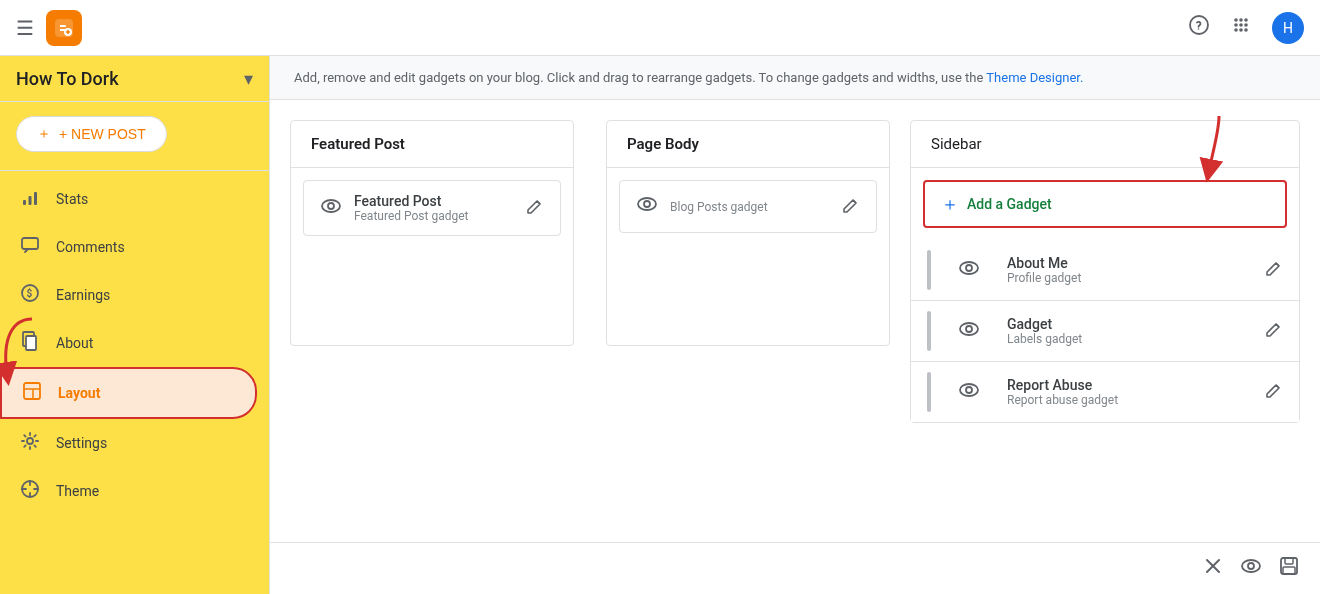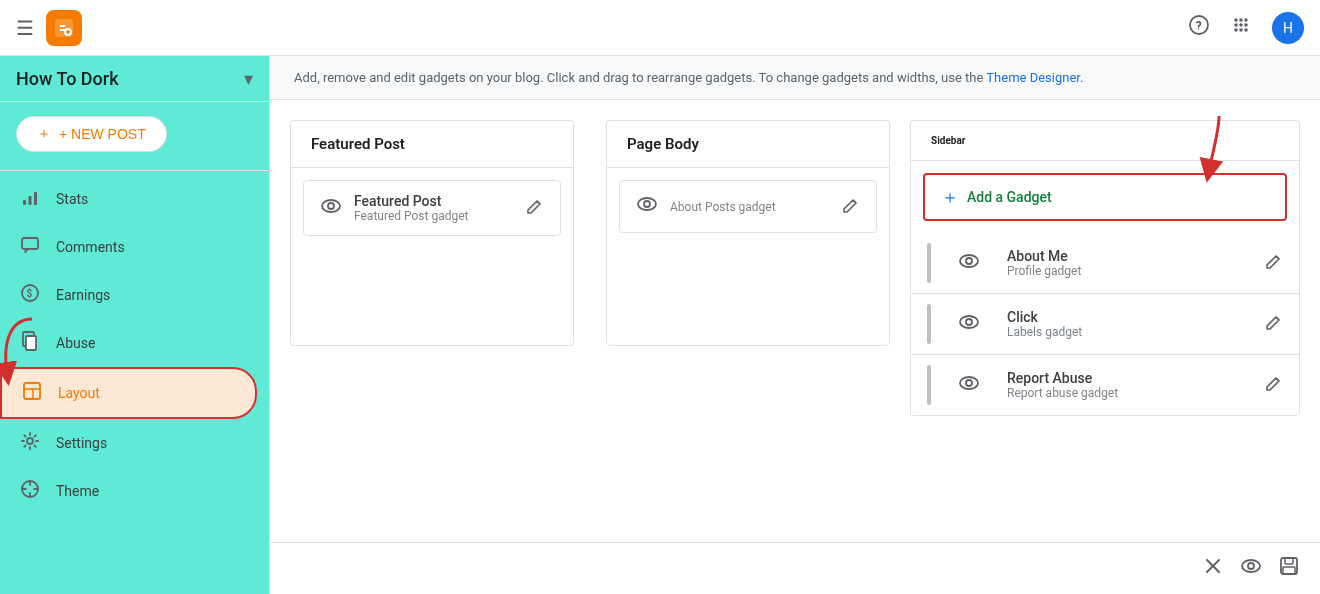--- a/index.html
+++ b/index.html
@@ -29,7 +29,7 @@
 
     
     .sidebar {
-      width: 270px; background: #5eead4; border-right: 1px solid #e0e0e0;
+      width: 270px; background: #fde047; border-right: 1px solid #e0e0e0;
       display: flex; flex-direction: column; flex-shrink: 0; overflow-y: auto;
     }
     .blog-selector {

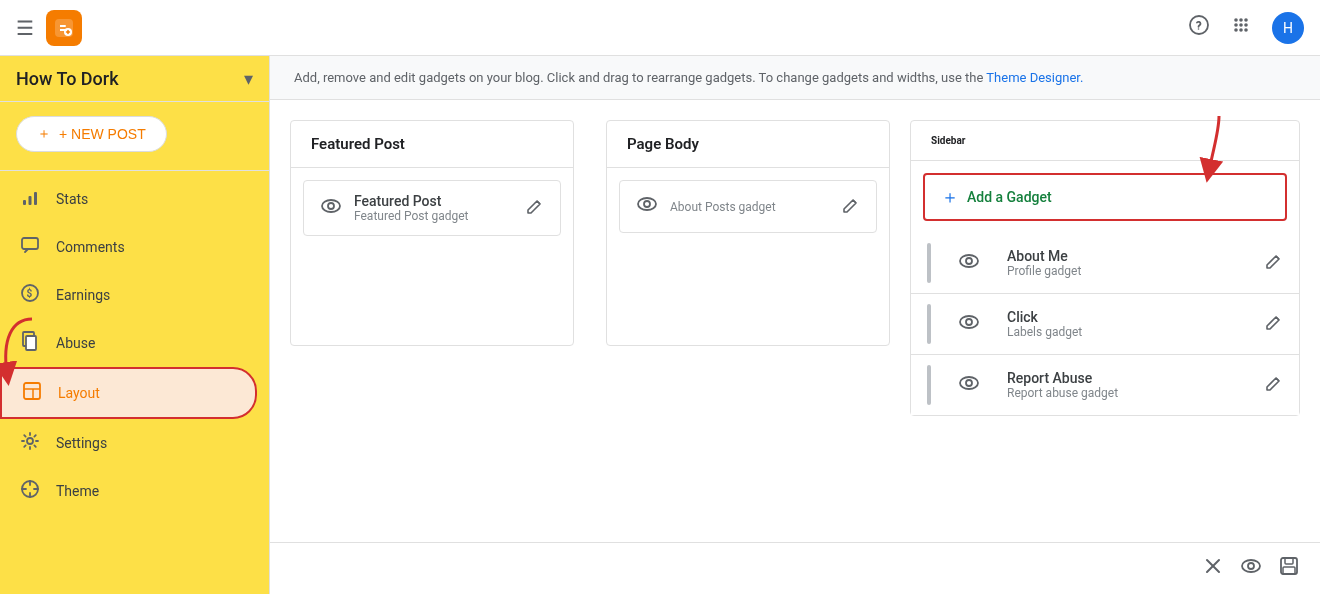--- a/index.html
+++ b/index.html
@@ -92,7 +92,7 @@
       width: 390px; flex-shrink: 0;
     }
     .sidebar-section-header {
-      padding: 14px 20px; font-weight: 700; font-size: 10px; border-bottom: 1px solid #e0e0e0;
+      padding: 14px 20px; font-weight: 400; font-size: 15px; border-bottom: 1px solid #e0e0e0;
     }
 
     .add-gadget-btn {

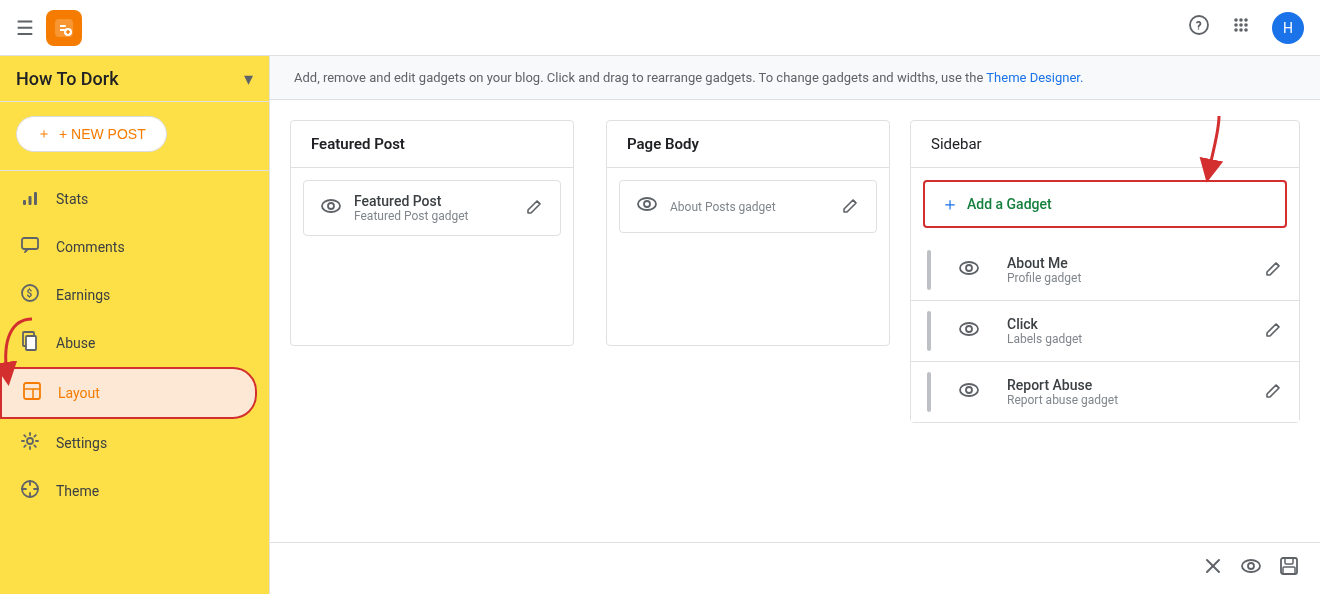--- a/index.html
+++ b/index.html
@@ -306,7 +306,7 @@
                 </svg>
             </span>
             <div class="gadget-text">
-              <div class="gadget-subtitle">About Posts gadget</div>
+              <div class="gadget-subtitle">Blog Posts gadget</div>
             </div>
             <span class="gadget-edit">
               <svg width="18" height="18" viewBox="0 0 18 18" fill="none">

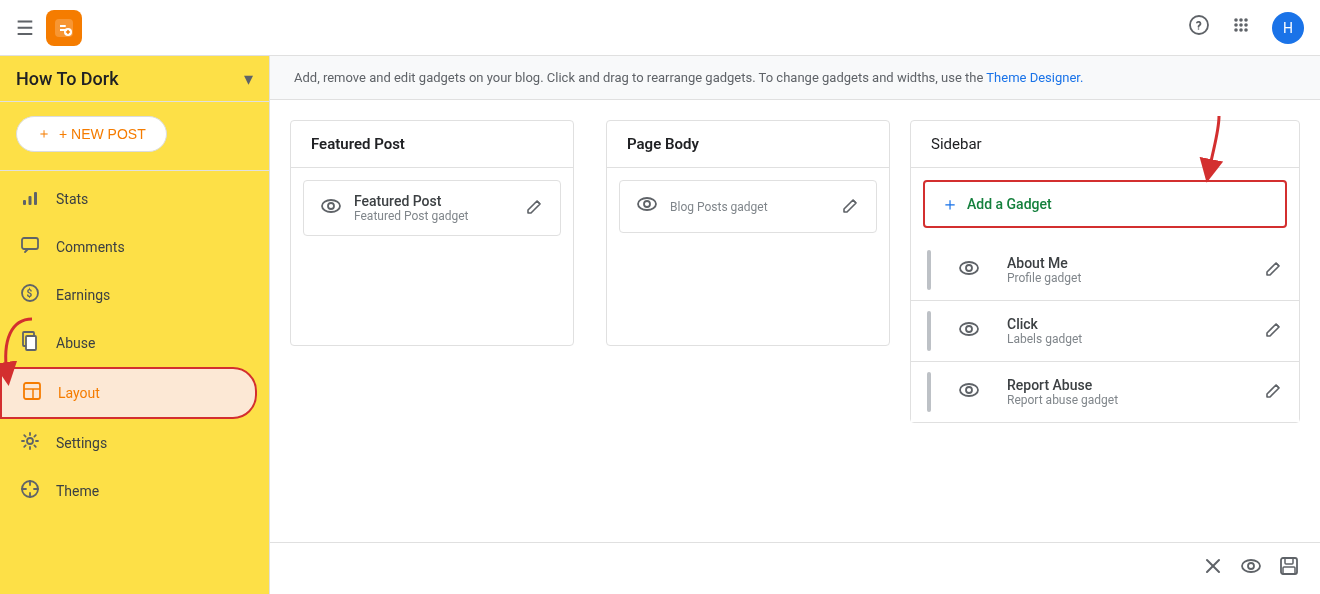--- a/index.html
+++ b/index.html
@@ -367,7 +367,7 @@
               </svg>
           </span>
           <div class="gadget-text">
-            <div class="gadget-title">Click</div>
+            <div class="gadget-title">Gadget</div>
             <div class="gadget-subtitle">Labels gadget</div>
           </div>
           <span class="gadget-edit">

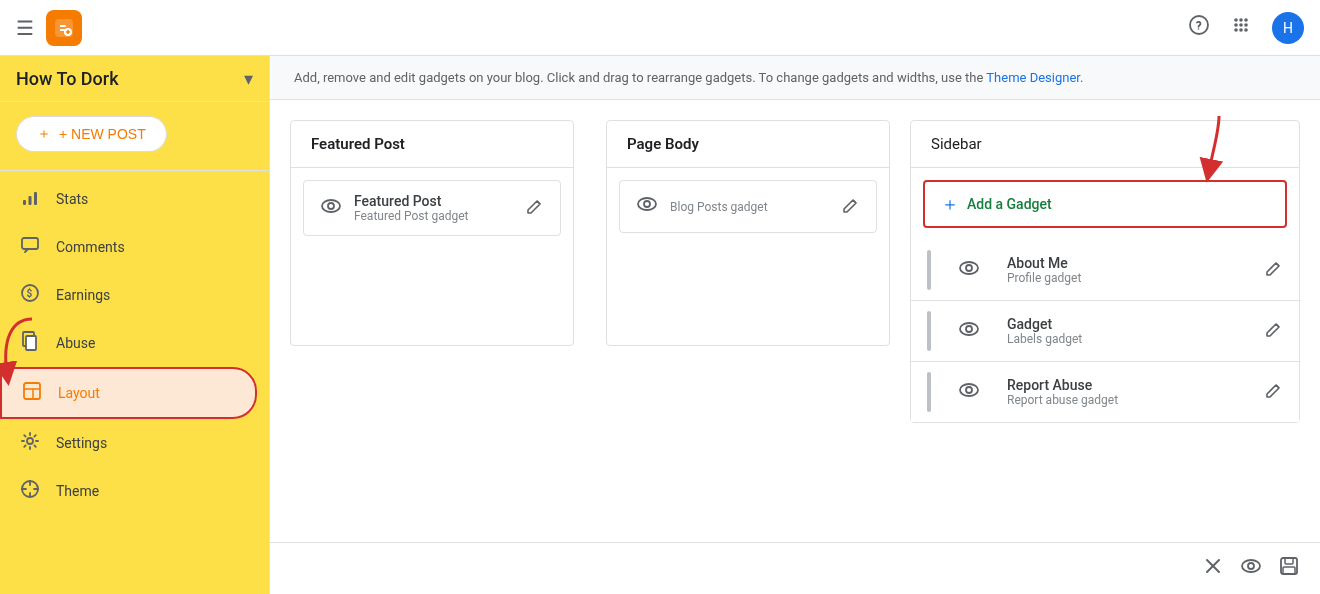--- a/index.html
+++ b/index.html
@@ -220,7 +220,7 @@
             <rect x="6" y="5" width="10" height="14" rx="1" stroke="#5f6368" stroke-width="1.8" fill="white"></rect>
           </svg>
       </span>
-      <span>Abuse</span>
+      <span>About</span>
     </div>
 
     <div class="sidebar-item active highlight-box" style="position:relative;">

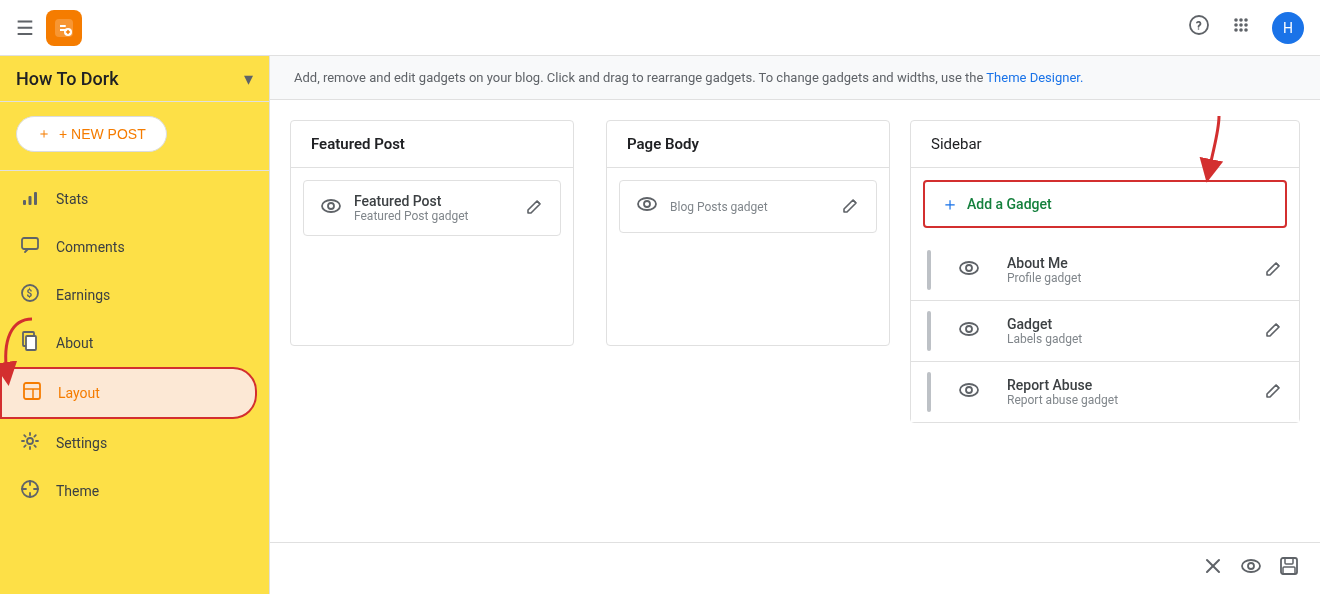--- a/index.html
+++ b/index.html
@@ -54,7 +54,7 @@
       padding: 12px 20px; cursor: pointer; border-radius: 0 24px 24px 0;
       margin-right: 12px; color: #3c4043; font-size: 14px;
     }
-    .sidebar-item.active { background: #fce8d5; color: #f57c00; font-weight: 400; border: 2px solid #f57c00; }
+    .sidebar-item.active { background: #fce8d5; color: #f57c00; font-weight: 700; border: 2px solid #f57c00; }
     .sidebar-icon { font-size: 18px; color: inherit; }
 
     .info-bar {

